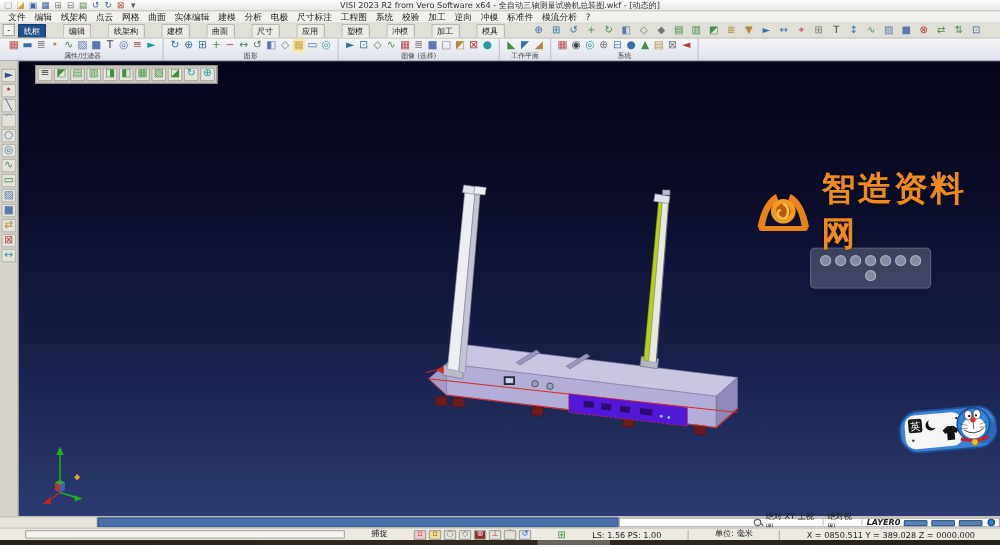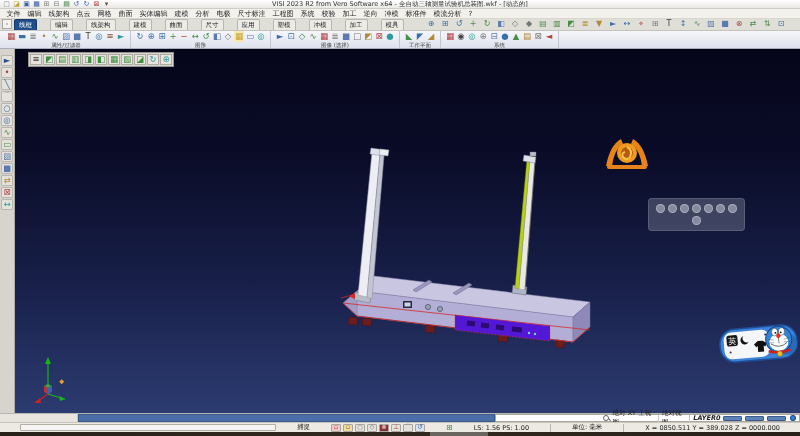--- a/index.html
+++ b/index.html
@@ -375,6 +375,7 @@
           <path d="M23,14 Q29,17 26,24 Q23,28 19,24 Q17,20 21,19" fill="none" stroke="#f7c24a" stroke-width="2"></path>
           <rect x="3" y="32" width="40" height="4" rx="2" fill="#e8821a"></rect>
         </svg>
+        <span class="wm-text" style="color: rgb(238, 139, 28);">智造资料网</span>
       </div>
 
       <svg class="sticker" width="86" height="56" viewBox="0 0 86 56">

